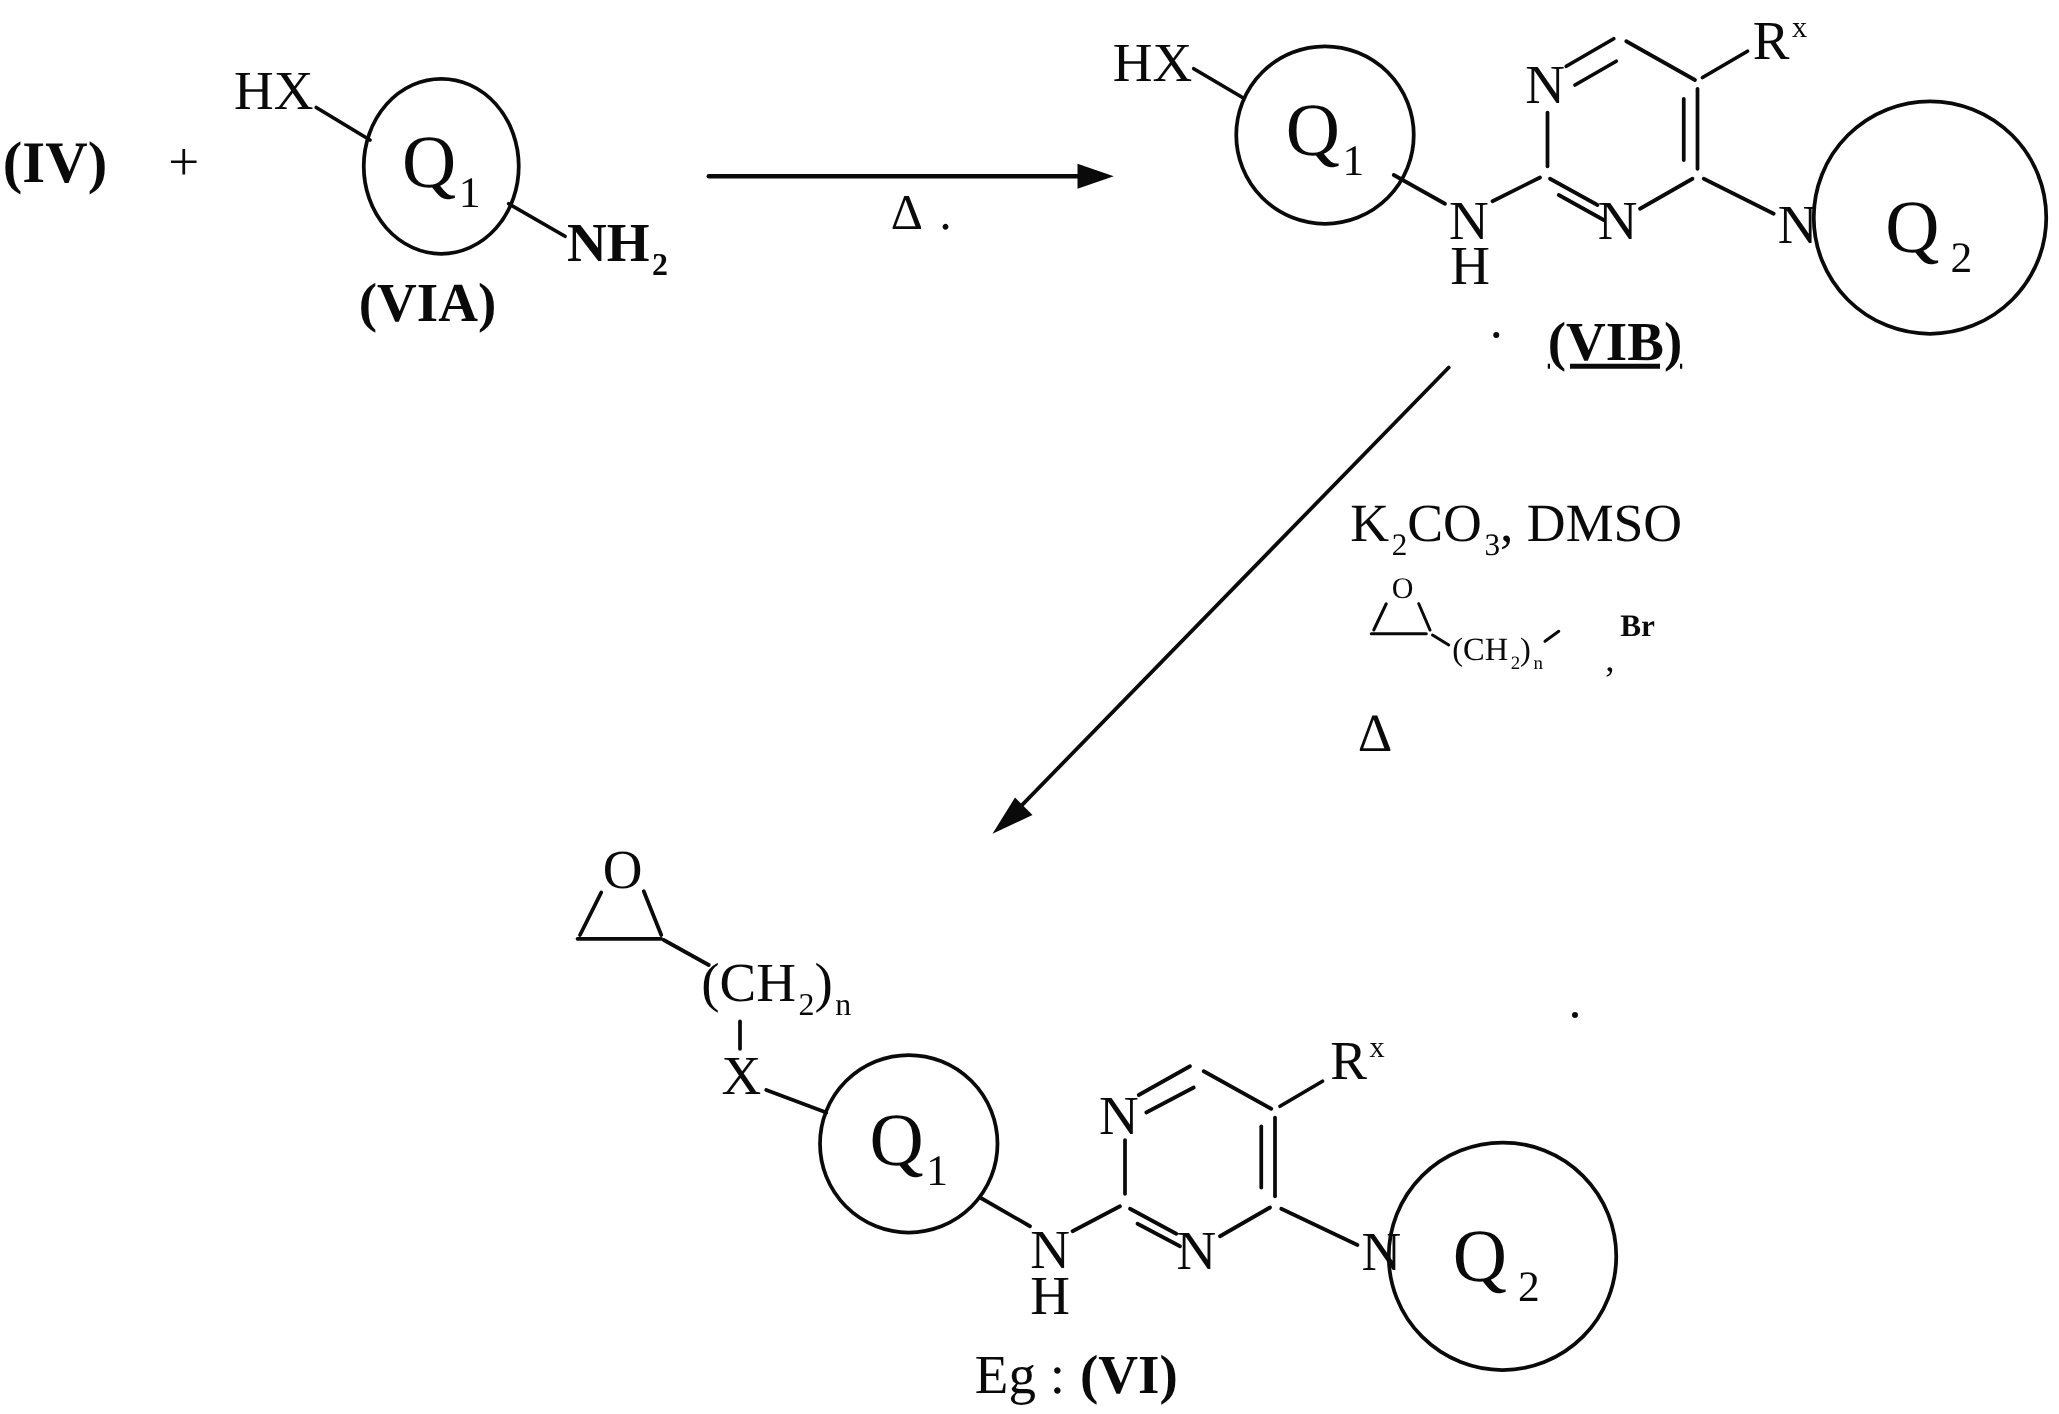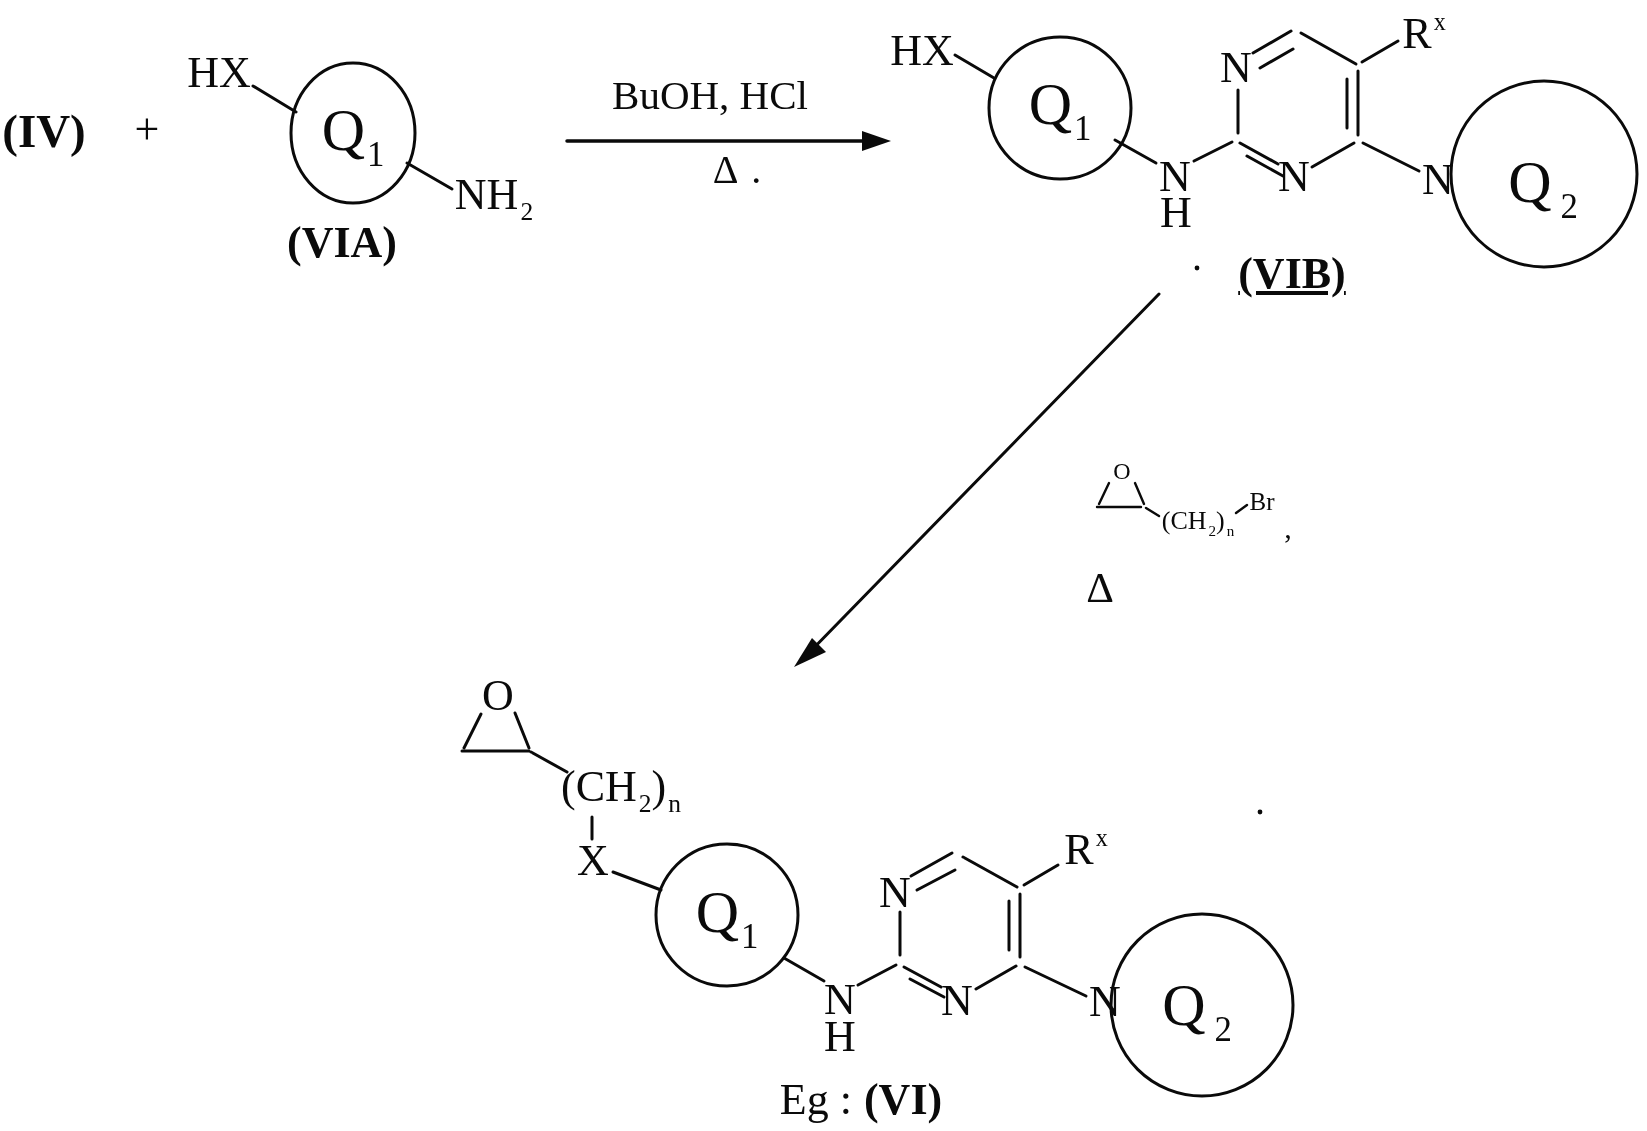--- a/index.html
+++ b/index.html
@@ -106,7 +106,6 @@
   <div class="lbl f44" style="left:494px;top:199px;"><span>NH</span><span class="sb">2</span></div>
   <div class="lbl f44 bold" style="left:342px;top:243px;"><span>(VIA)</span></div>
 
-  <div class="lbl f41" style="left:710px;top:95px;"><span>BuOH, HCl</span></div>
   <div class="lbl f40" style="left:737px;top:170px;"><span>Δ</span><span class="gap-l">.</span></div>
 
   <div class="lbl f44" style="left:922px;top:51px;"><span>HX</span></div>

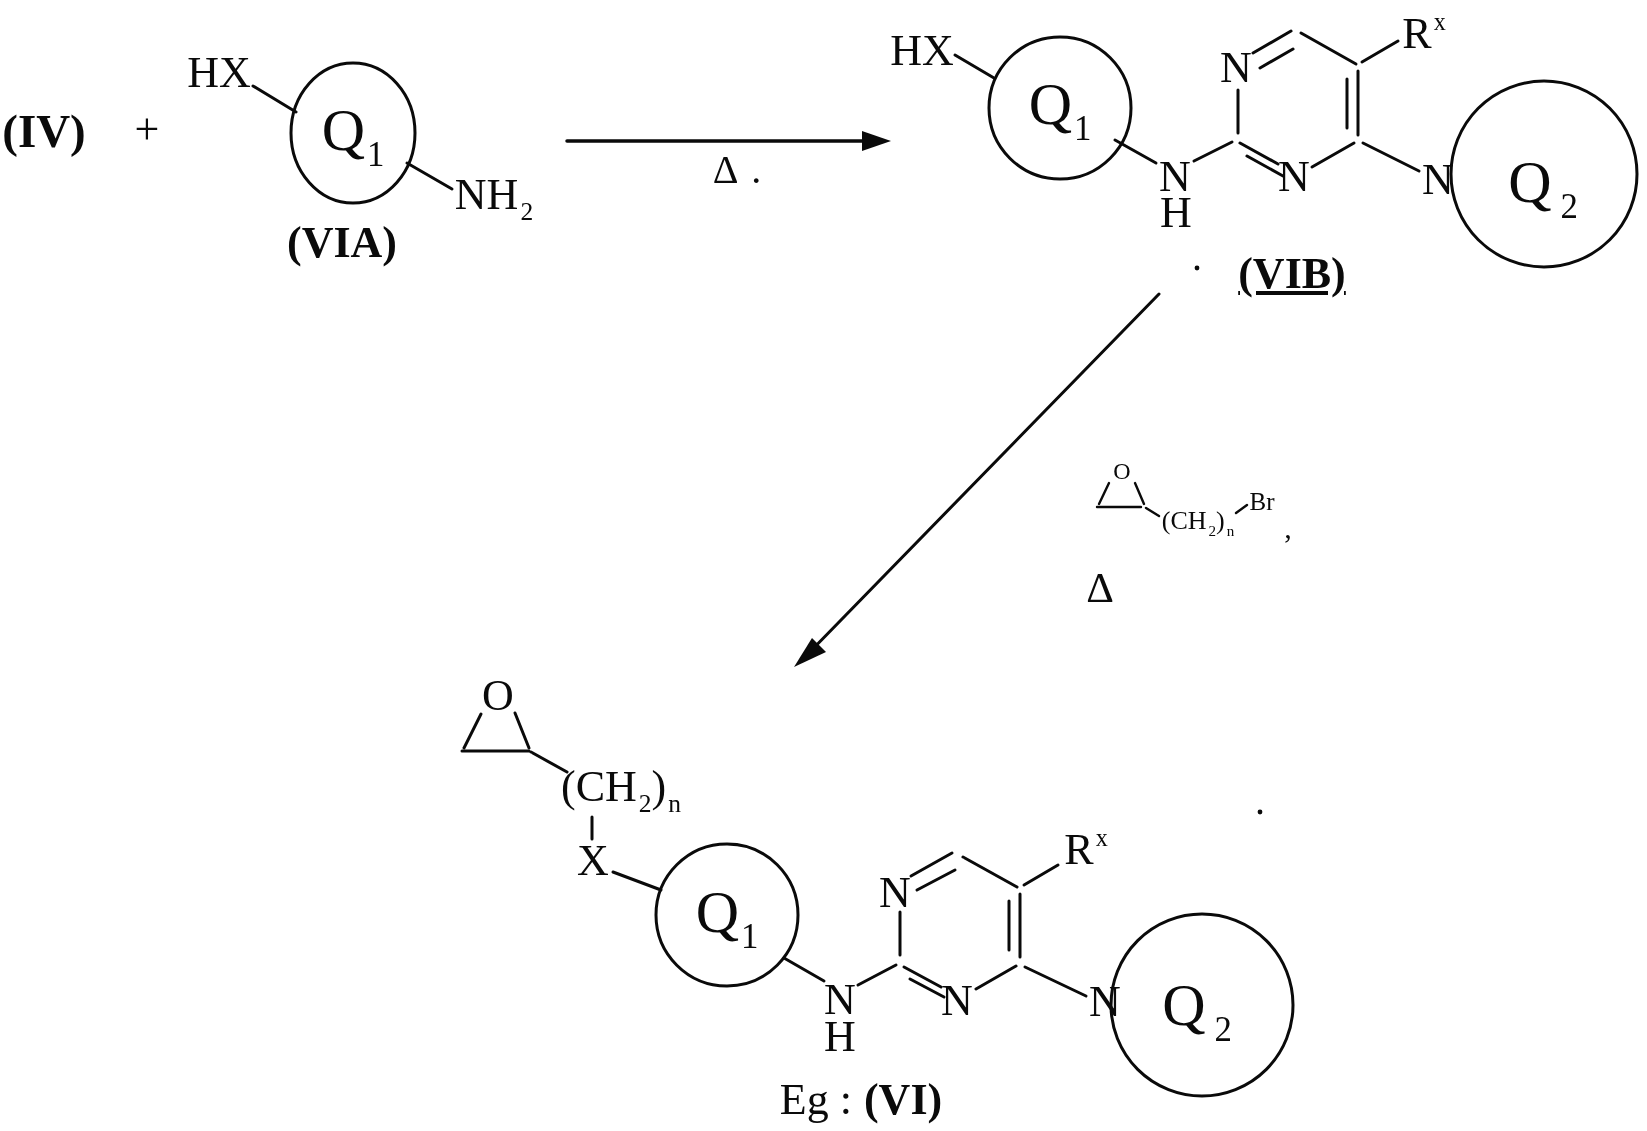--- a/index.html
+++ b/index.html
@@ -103,7 +103,7 @@
 
   <div class="lbl f44" style="left:219px;top:73px;"><span>HX</span></div>
   <div class="lbl f48" style="left:353px;top:136px;"><span>Q</span><span class="sb">1</span></div>
-  <div class="lbl f44" style="left:494px;top:199px;"><span>NH</span><span class="sb">2</span></div>
+  <div class="lbl f44" style="left:494px;top:199px;font-weight:bold;"><span>NH</span><span class="sb">2</span></div>
   <div class="lbl f44 bold" style="left:342px;top:243px;"><span>(VIA)</span></div>
 
   <div class="lbl f40" style="left:737px;top:170px;"><span>Δ</span><span class="gap-l">.</span></div>

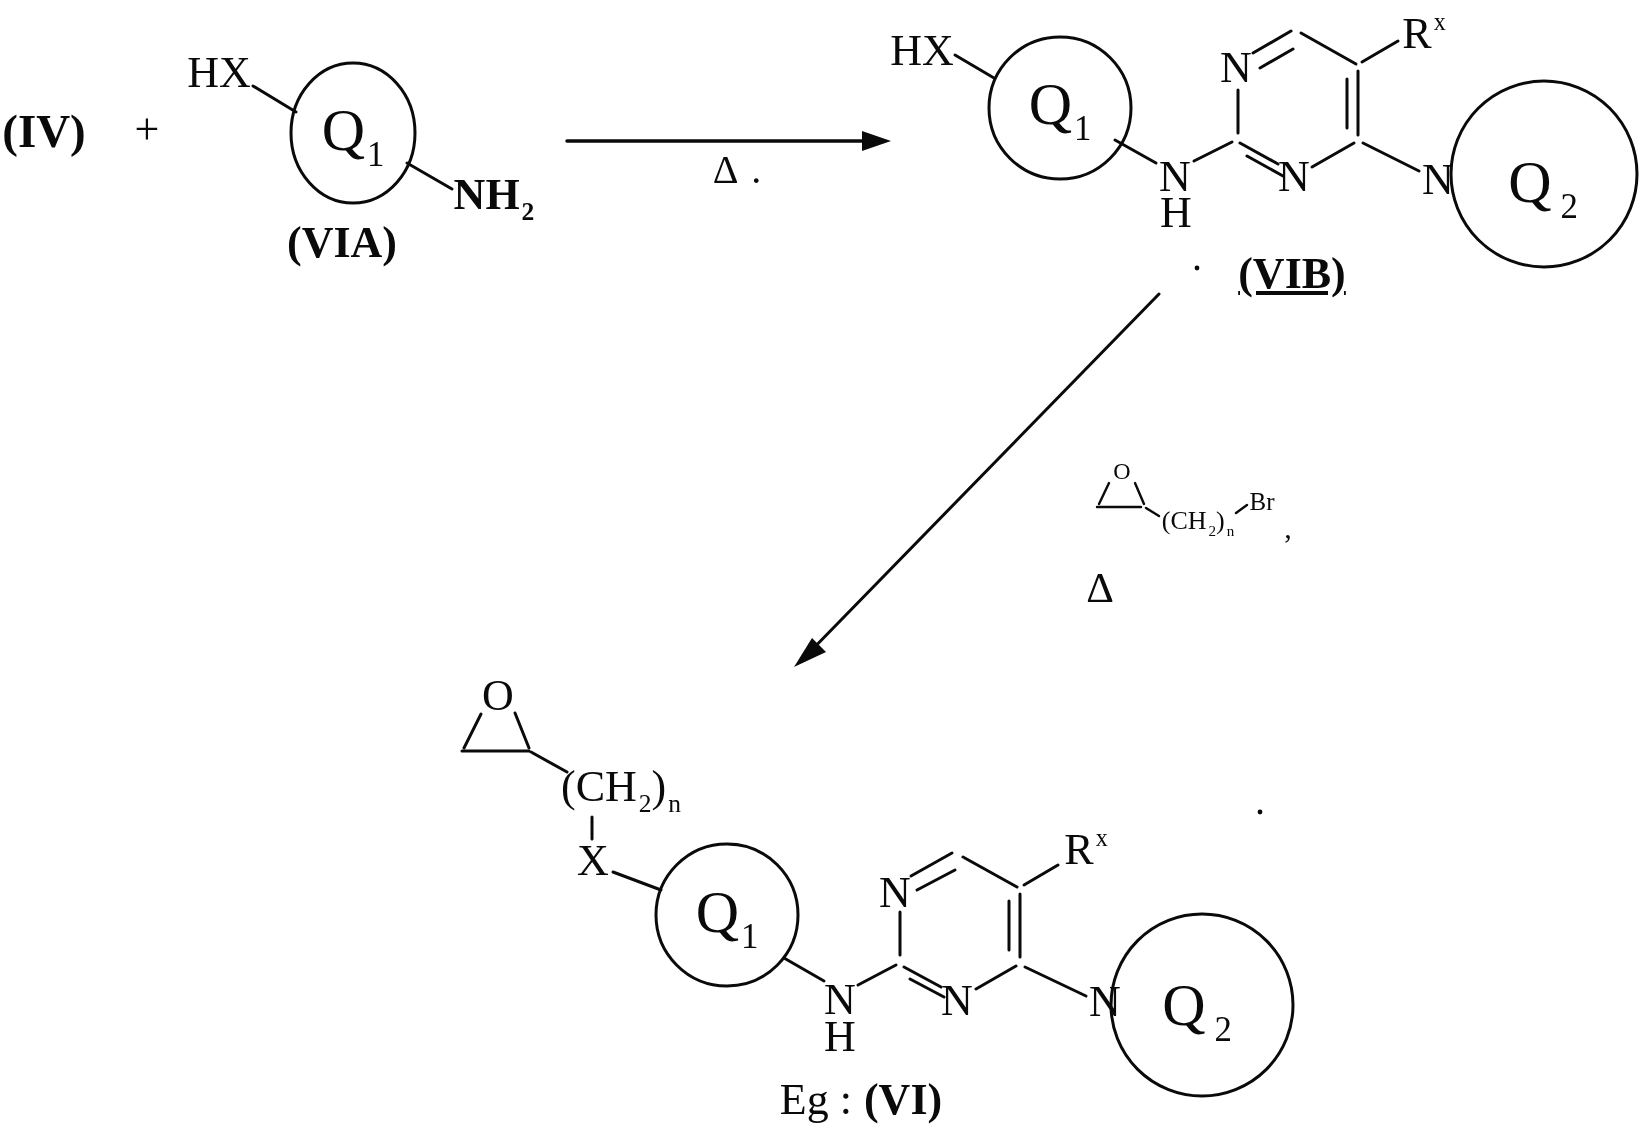--- a/index.html
+++ b/index.html
@@ -119,6 +119,7 @@
   <div class="lbl f48" style="left:1543px;top:188px;"><span>Q</span><span class="sb-gap">2</span></div>
   <div class="lbl f44 bold" style="left:1292px;top:274px;text-decoration:underline;"><span>(VIB)</span></div>
 
+  <div class="lbl f43" style="left:1213px;top:424px;"><span>K</span><span class="sb">2</span><span>CO</span><span class="sb">3</span><span>, DMSO</span></div>
   <div class="lbl f24" style="left:1122px;top:471px;"><span>O</span></div>
   <div class="lbl f26" style="left:1198px;top:523px;"><span>(CH</span><span class="sb">2</span><span>)</span><span class="sb">n</span></div>
   <div class="lbl f25" style="left:1262px;top:501px;"><span>Br</span></div>

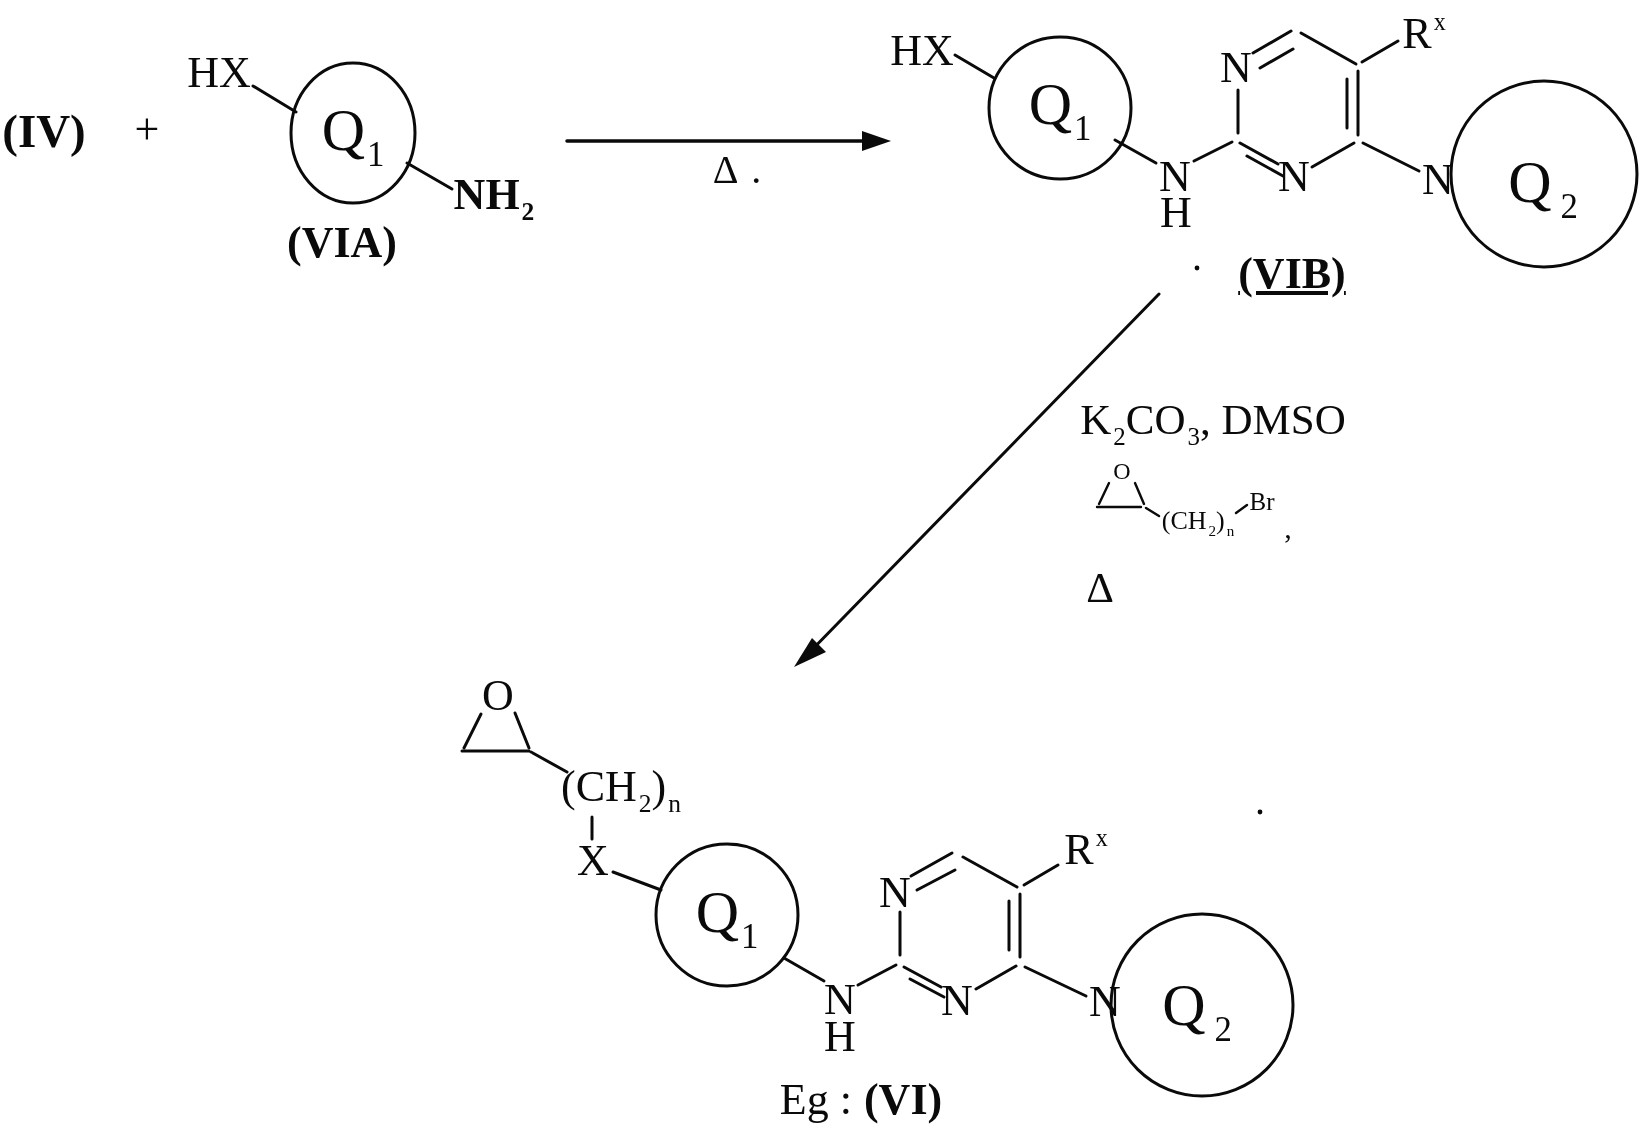--- a/index.html
+++ b/index.html
@@ -122,7 +122,7 @@
   <div class="lbl f43" style="left:1213px;top:424px;"><span>K</span><span class="sb">2</span><span>CO</span><span class="sb">3</span><span>, DMSO</span></div>
   <div class="lbl f24" style="left:1122px;top:471px;"><span>O</span></div>
   <div class="lbl f26" style="left:1198px;top:523px;"><span>(CH</span><span class="sb">2</span><span>)</span><span class="sb">n</span></div>
-  <div class="lbl f25" style="left:1262px;top:501px;"><span>Br</span></div>
+  <div class="lbl f25" style="left:1310px;top:501px;font-weight:bold;"><span>Br</span></div>
   <div class="lbl f30" style="left:1288px;top:528px;"><span>,</span></div>
   <div class="lbl f43" style="left:1100px;top:587px;"><span>Δ</span></div>
 

